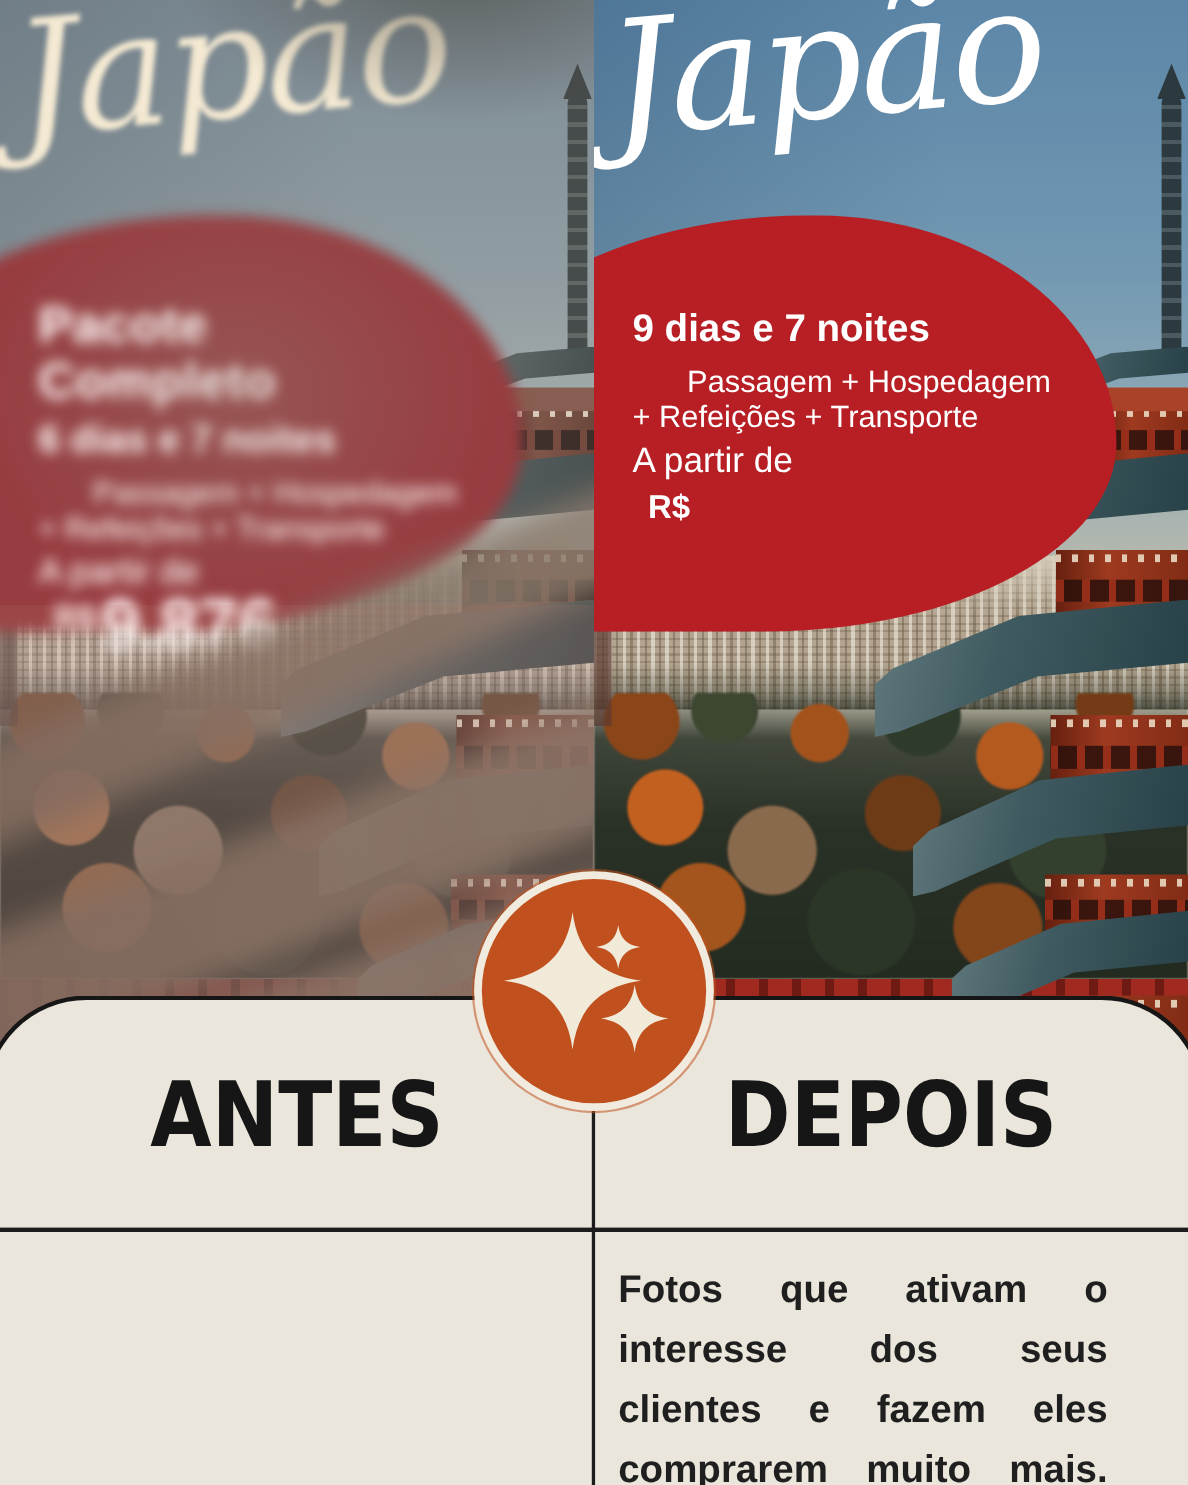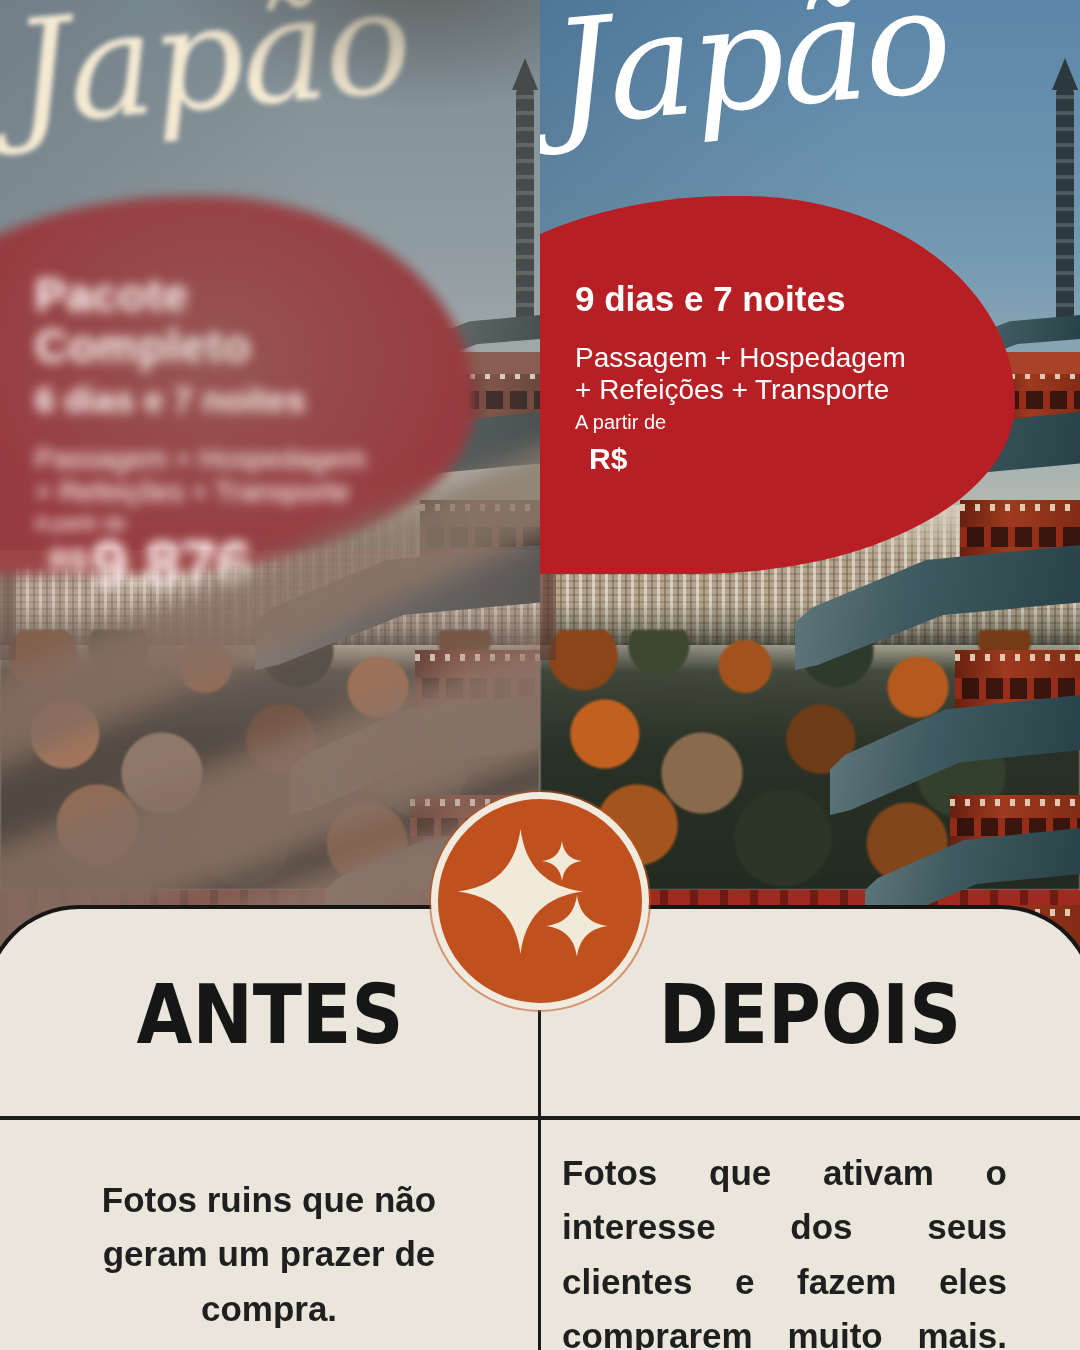--- a/index.html
+++ b/index.html
@@ -80,7 +80,7 @@
   .ptitle{font-size:46px;font-weight:bold;line-height:1.1;letter-spacing:.5px;}
   .pdur{font-size:35px;font-weight:bold;margin-top:9px;}
   .pinc{font-size:28px;font-weight:normal;line-height:1.16;}
-  .pinc.first{margin-top:23px;}
+  .pinc.first{margin-top:12px;text-align:center;}
   .pintro{font-size:20px;font-weight:normal;margin-top:4px;}
   .price-row{display:flex;align-items:flex-start;margin-left:14px;margin-top:2px;}
   .cur{font-size:30px;font-weight:bold;margin-top:6px;}

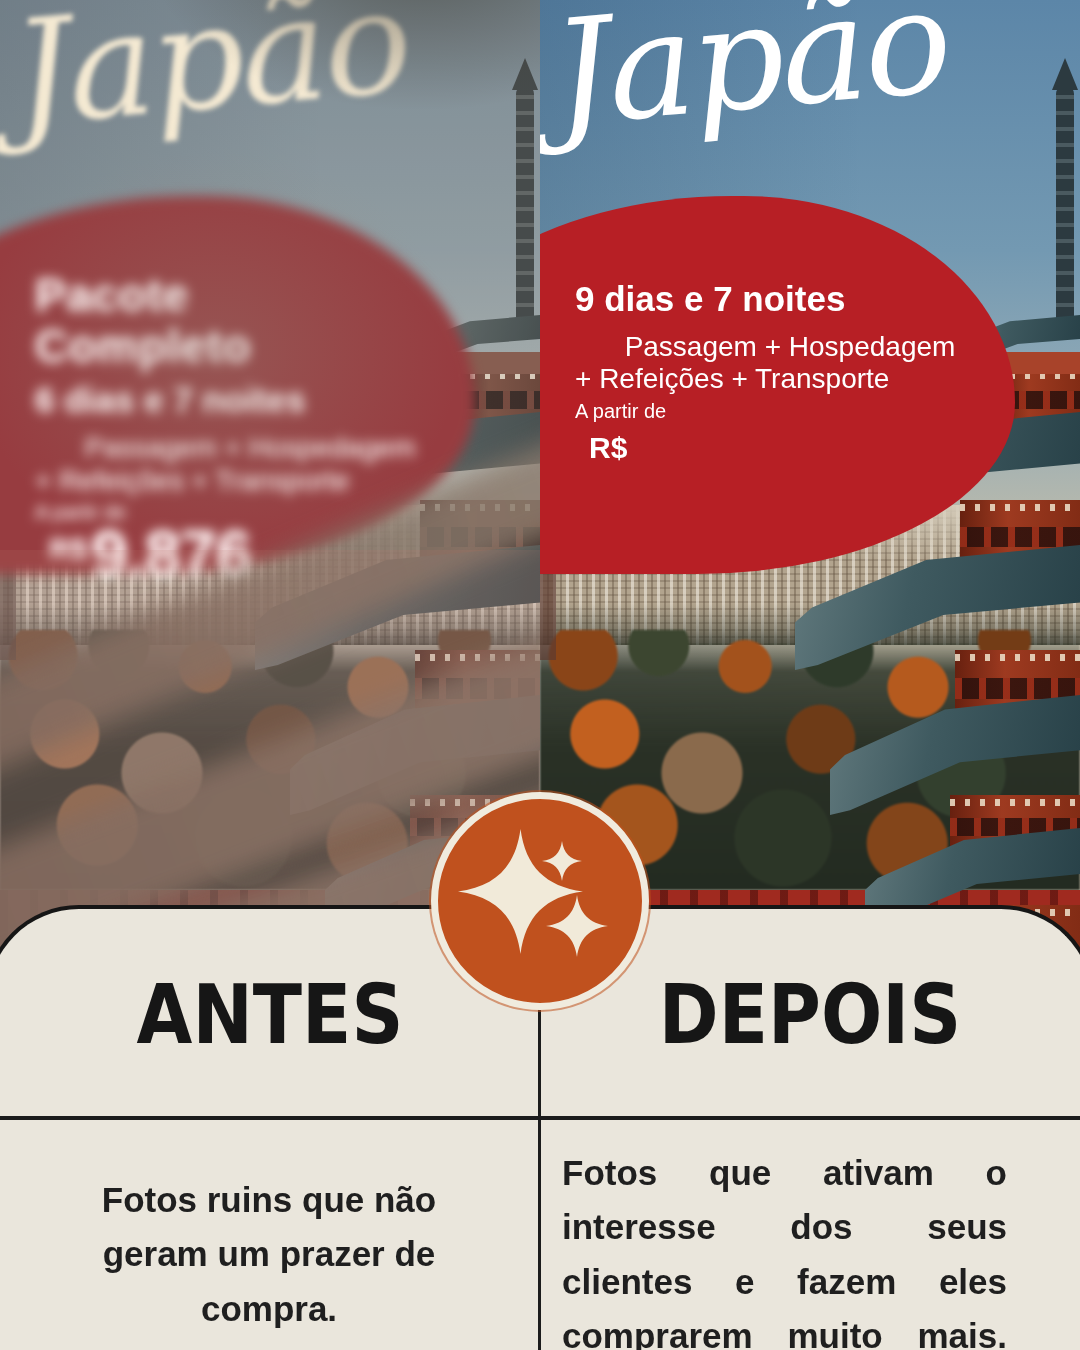--- a/index.html
+++ b/index.html
@@ -81,7 +81,7 @@
   .pdur{font-size:35px;font-weight:bold;margin-top:9px;}
   .pinc{font-size:28px;font-weight:normal;line-height:1.16;}
   .pinc.first{margin-top:12px;text-align:center;}
-  .pintro{font-size:20px;font-weight:normal;margin-top:4px;}
+  .pintro{font-size:32px;font-weight:normal;margin-top:4px;}
   .price-row{display:flex;align-items:flex-start;margin-left:14px;margin-top:2px;}
   .cur{font-size:30px;font-weight:bold;margin-top:6px;}
   .amt{font-size:66px;font-weight:bold;line-height:.85;letter-spacing:-1px;margin-left:4px;}

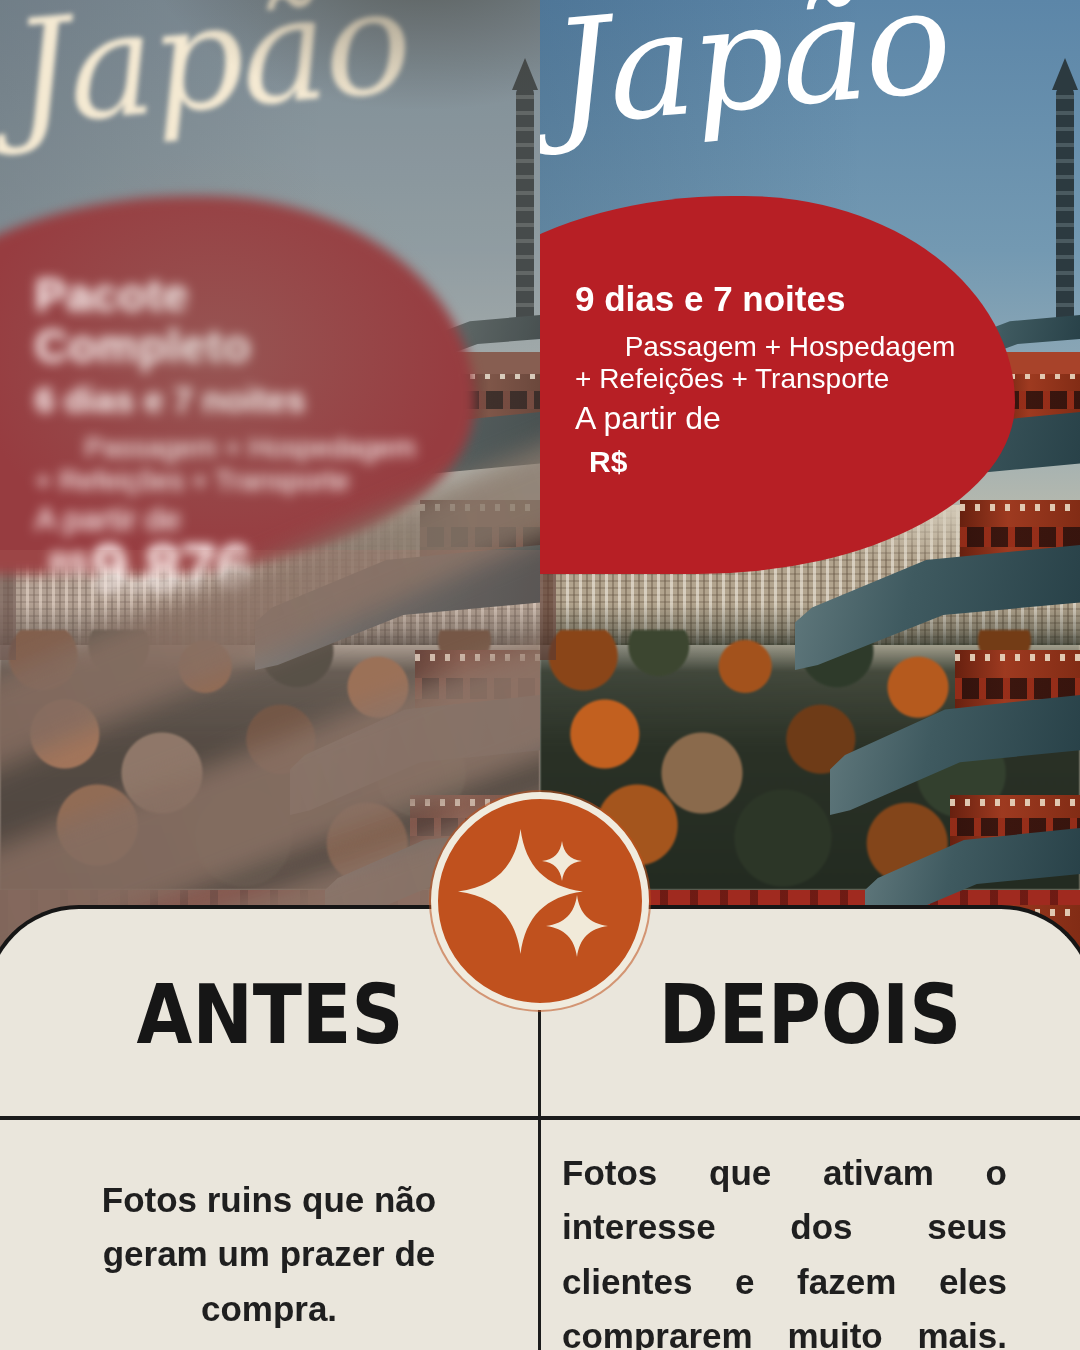--- a/index.html
+++ b/index.html
@@ -244,9 +244,6 @@
   <h2 class="heading heading--before">ANTES</h2>
   <h2 class="heading heading--after">DEPOIS</h2>
 
-  <div class="desc desc--before">
-    <p>Fotos ruins que não geram um prazer de compra.</p>
-  </div>
   <div class="desc desc--after">
     <p>Fotos que ativam o interesse dos seus clientes e fazem eles comprarem muito mais.</p>
   </div>

